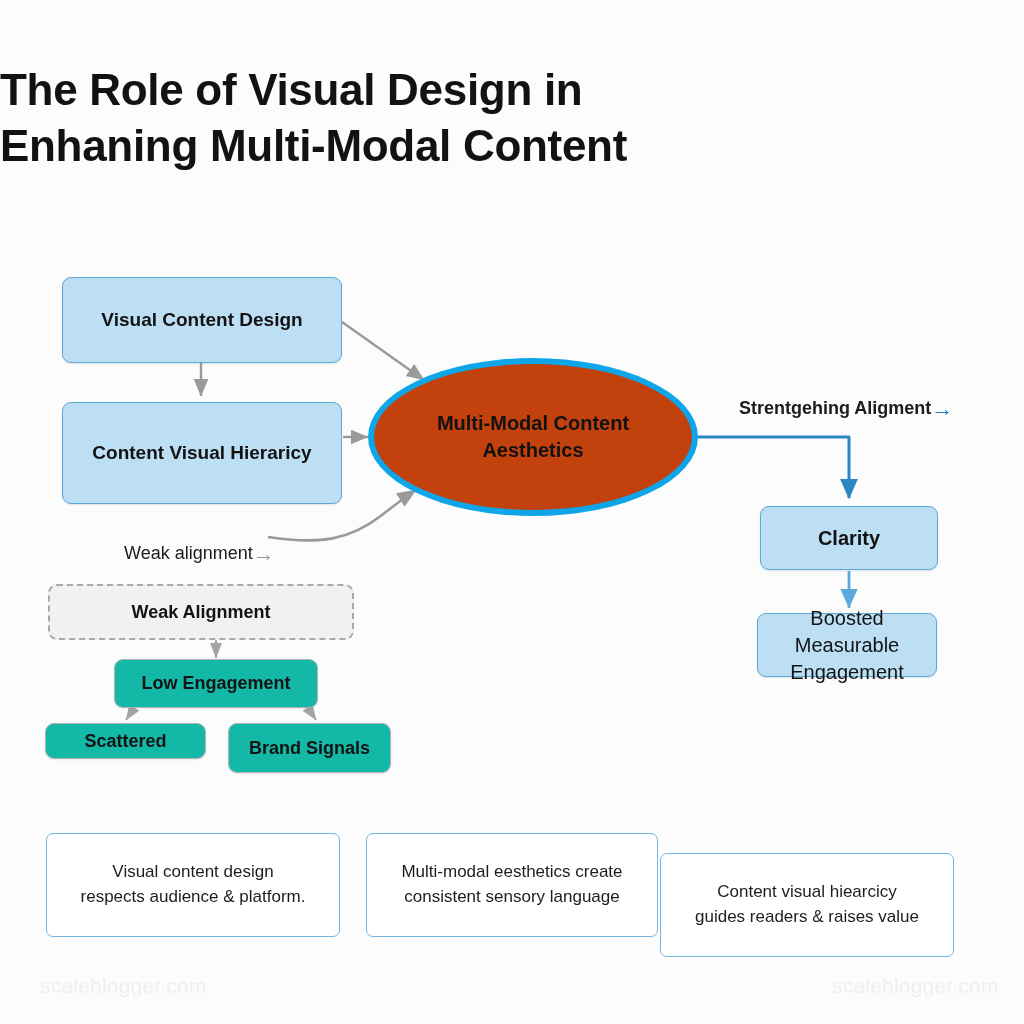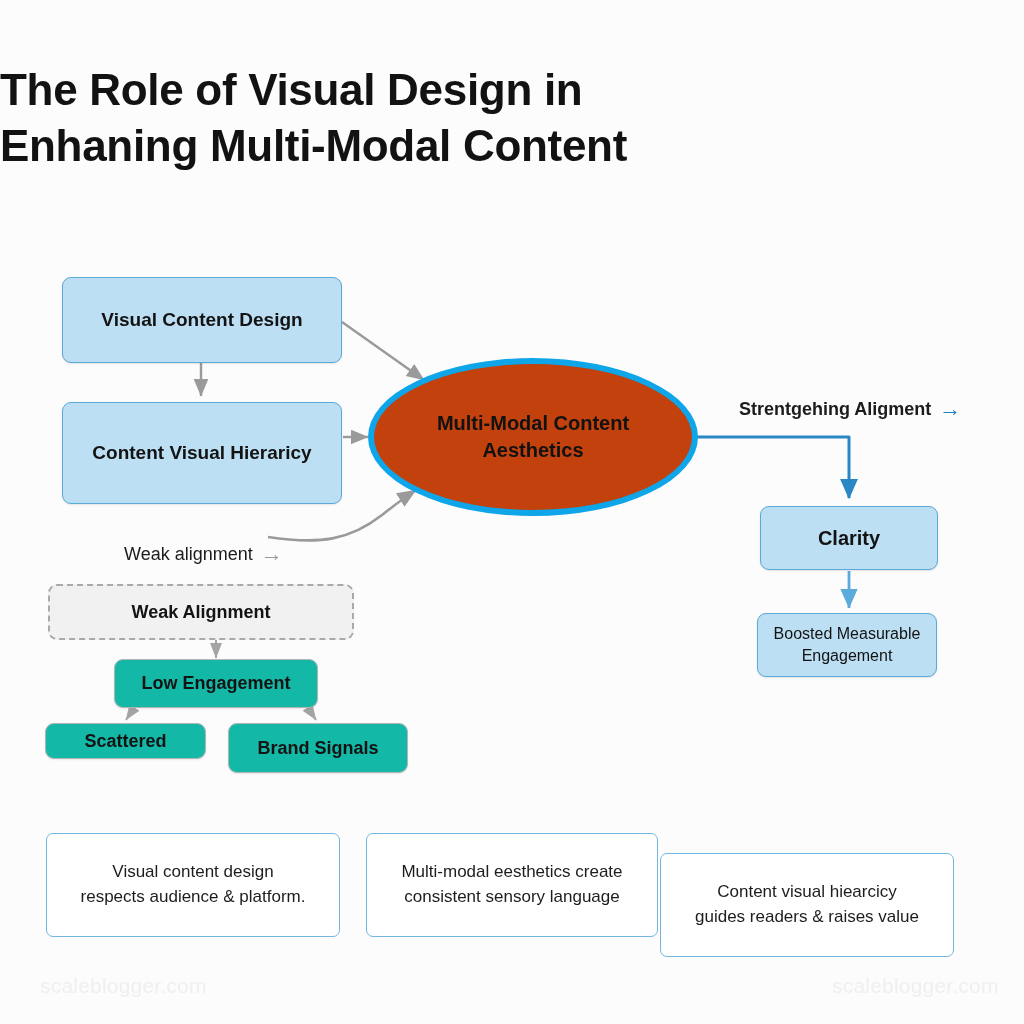--- a/index.html
+++ b/index.html
@@ -97,8 +97,7 @@
   .edge-label {
     position: absolute;
     display: flex;
-    align-items: center;
-    gap: 8px;
+    align-items: flex-start;
     white-space: nowrap;
     color: #1c1c1c;
   }

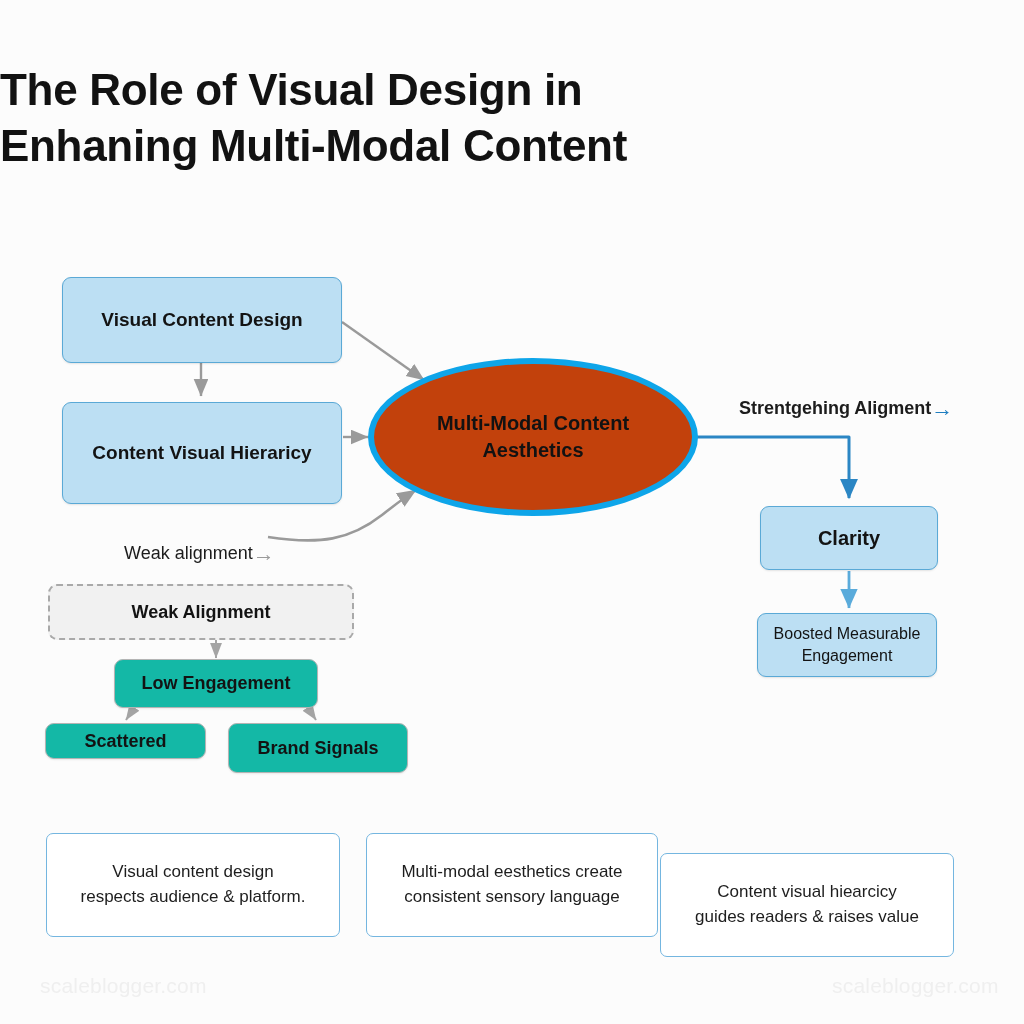--- a/index.html
+++ b/index.html
@@ -204,7 +204,7 @@
     <span>Clarity</span>
   </div>
 
-  <div class="node blue" style="left:757px; top:613px; width:180px; height:64px; font-size:16px; font-weight:normal; line-height:1.35;">
+  <div class="node blue" style="left:757px; top:613px; width:180px; height:64px; font-size:20px; font-weight:normal; line-height:1.35;">
     <span>
       <span style="display:block;">Boosted Measurable</span>
       <span style="display:block;">Engagement</span>

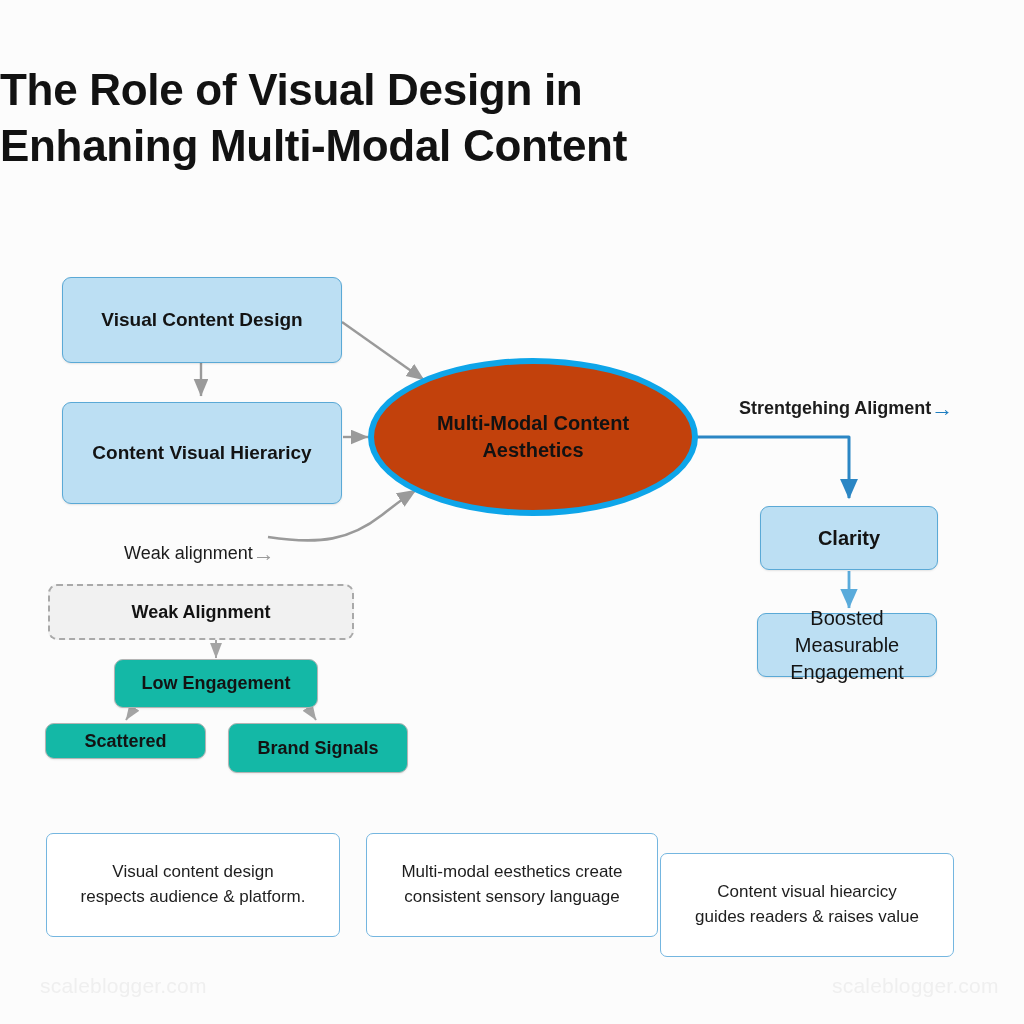--- a/index.html
+++ b/index.html
@@ -228,7 +228,7 @@
     <span>Scattered</span>
   </div>
 
-  <div class="node gray" style="left:228px; top:723px; width:180px; height:50px; font-size:18px;">
+  <div class="node gray" style="left:228px; top:723px; width:163px; height:50px; font-size:18px;">
     <span>Brand Signals</span>
   </div>
 

